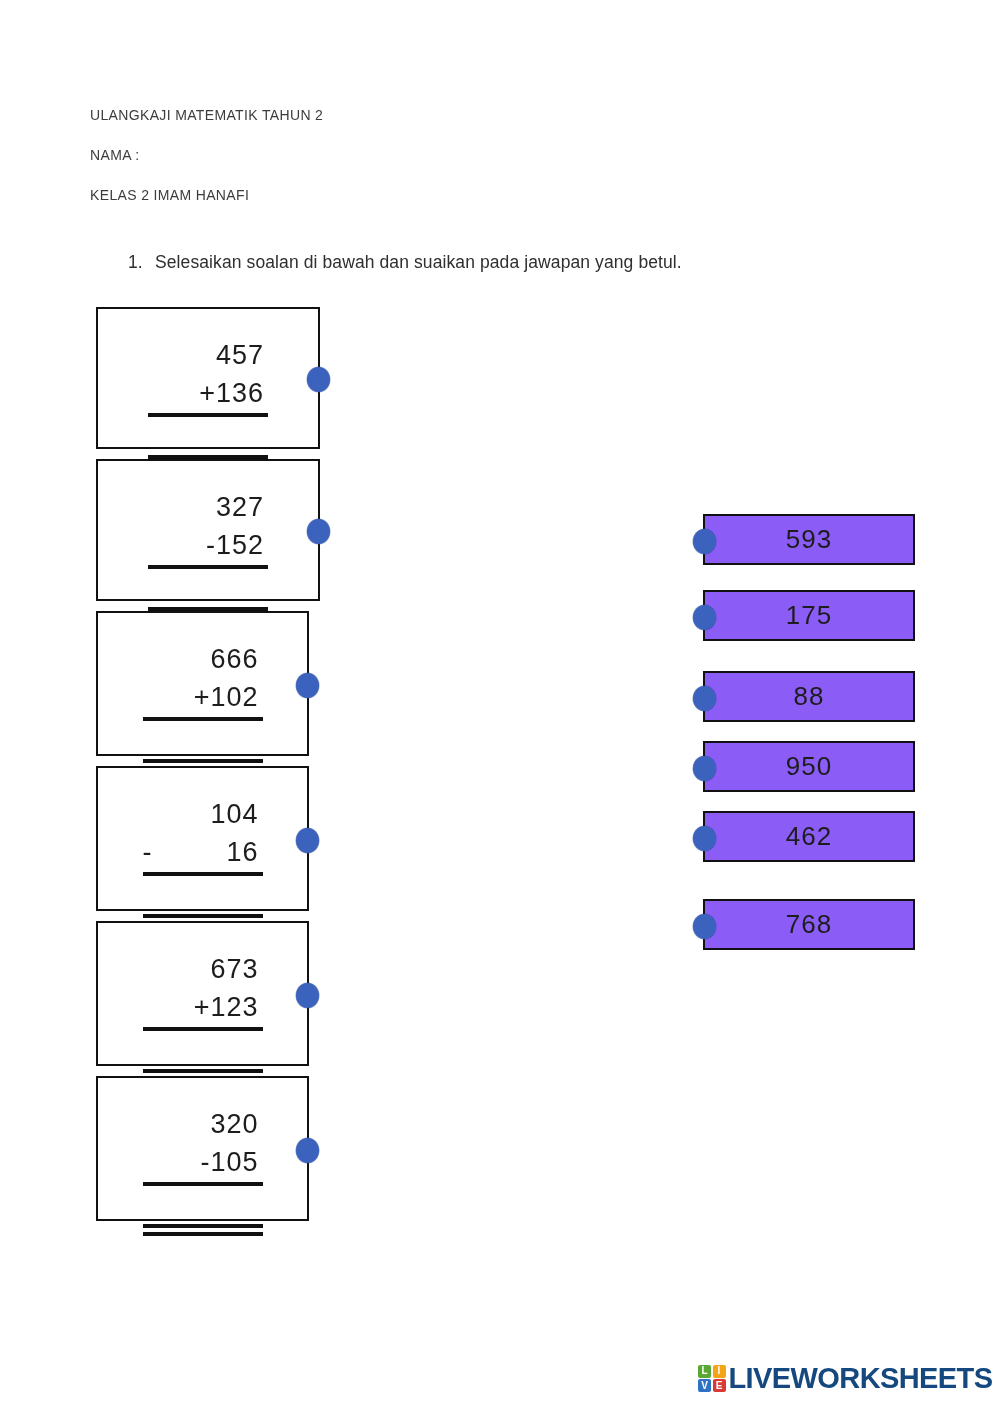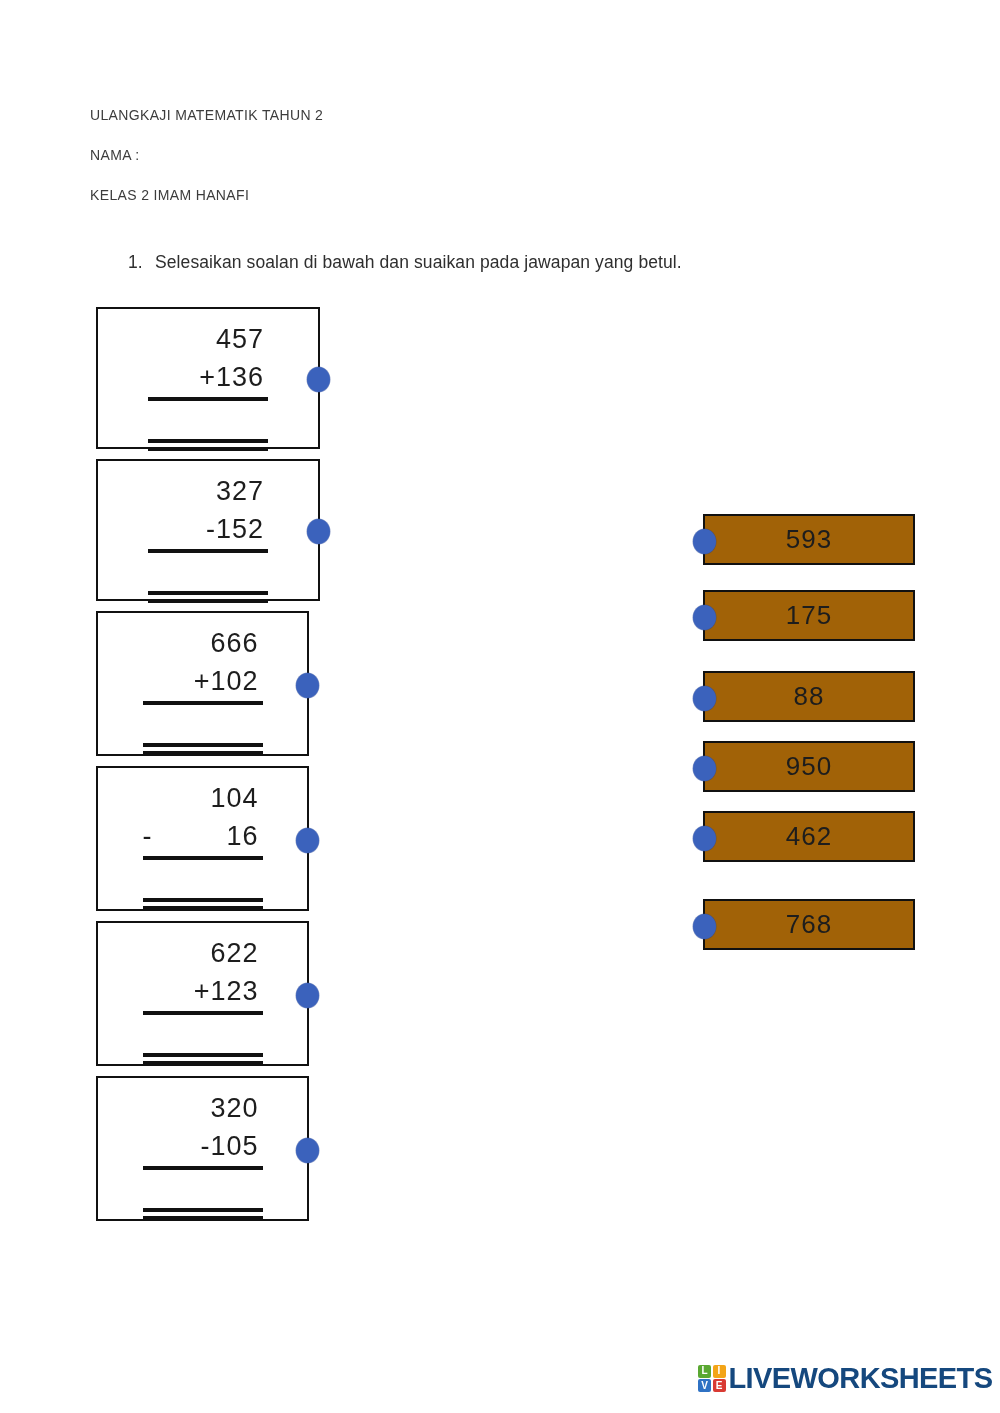--- a/index.html
+++ b/index.html
@@ -63,7 +63,7 @@
   .sum {
     position: relative;
     width: 120px;
-    margin: 0 auto;
+    margin: 16px auto;
     padding-top: 11px;
   }
   .sum-row {

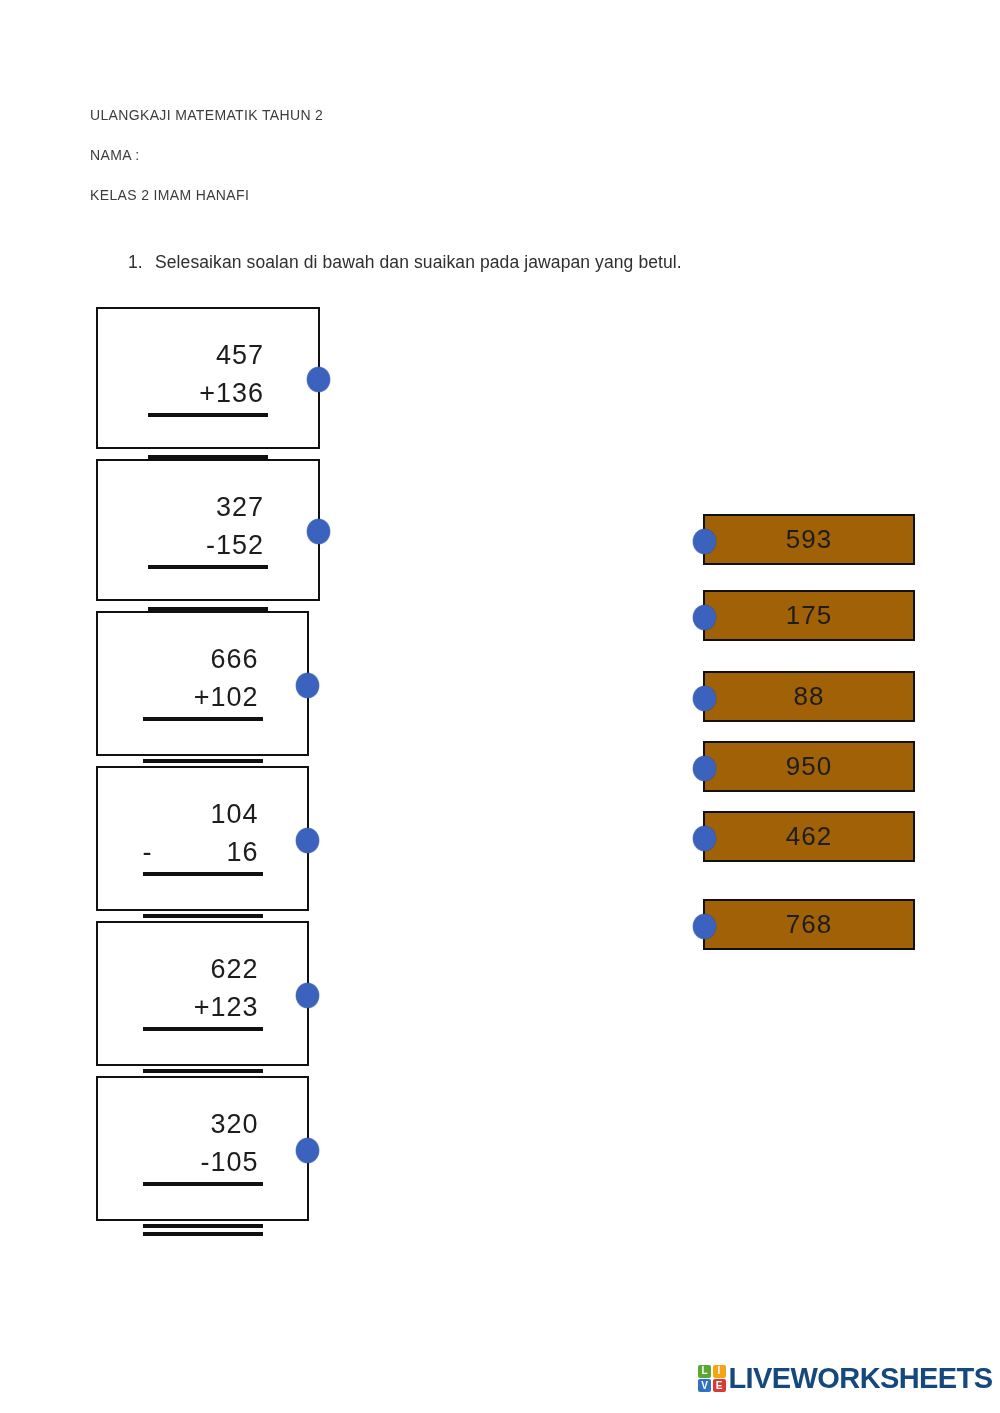--- a/index.html
+++ b/index.html
@@ -129,7 +129,7 @@
   .answer-box {
     position: relative;
     border: 2.2px solid #111111;
-    background: #a16207;
+    background: #8b5cf6;
     box-sizing: border-box;
     height: 51px;
     display: flex;

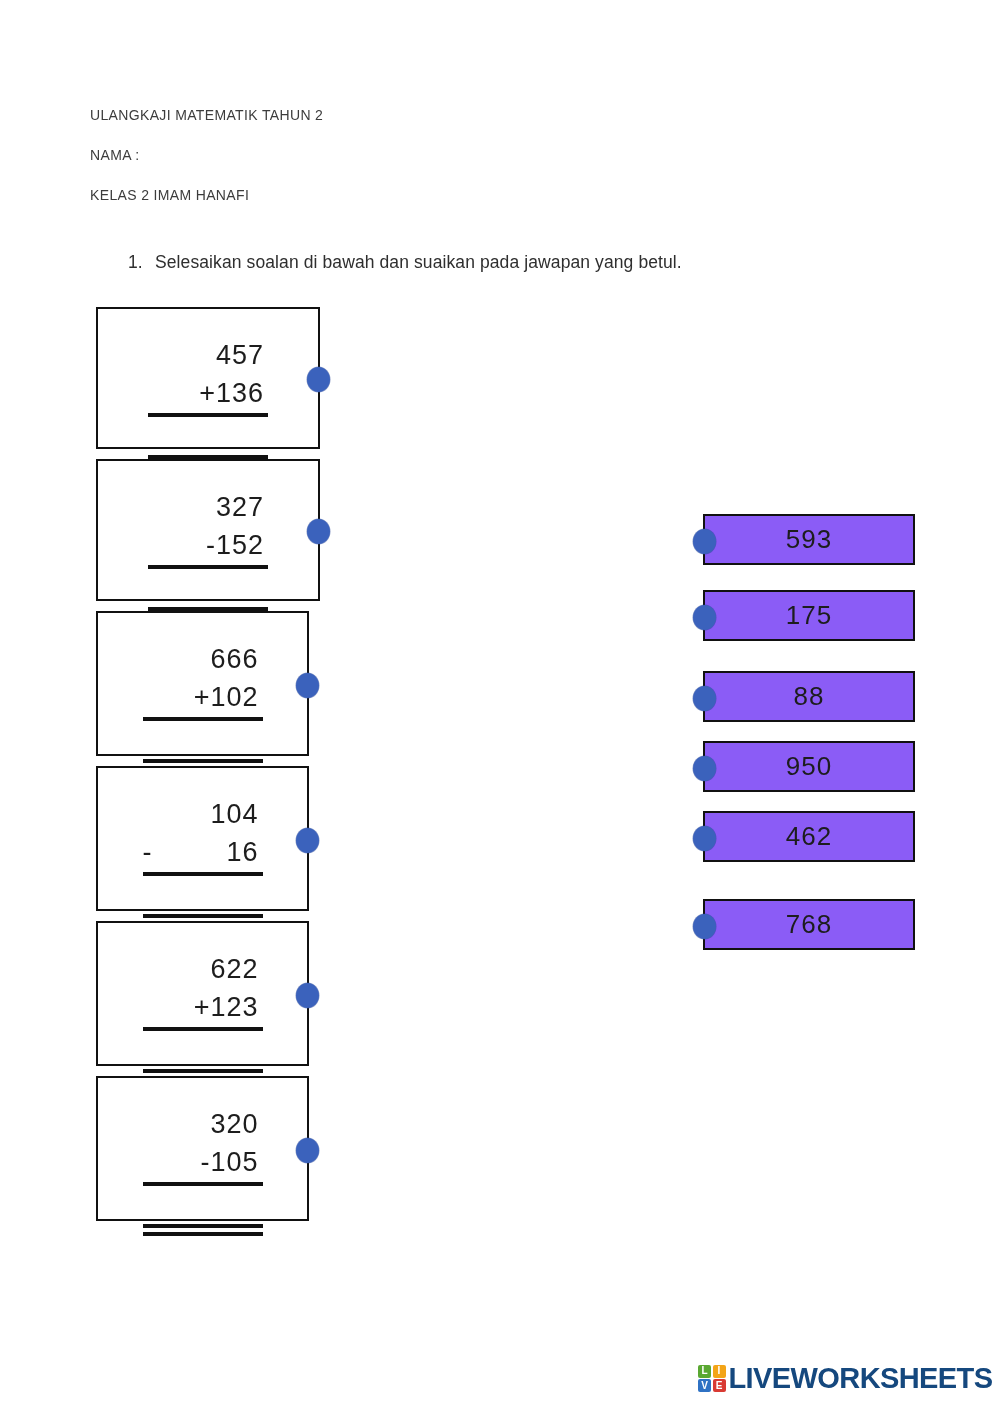--- a/index.html
+++ b/index.html
@@ -230,7 +230,7 @@
     </div>
     <div class="problem-box" style="height: 145px; width: 213px;">
       <div class="sum">
-        <div class="sum-row">622</div>
+        <div class="sum-row">673</div>
         <div class="sum-row op" style="justify-content: flex-end;"><span>+</span><span>123</span></div>
         <div class="sum-rule"></div>
         <div class="sum-answer-rule"></div>

